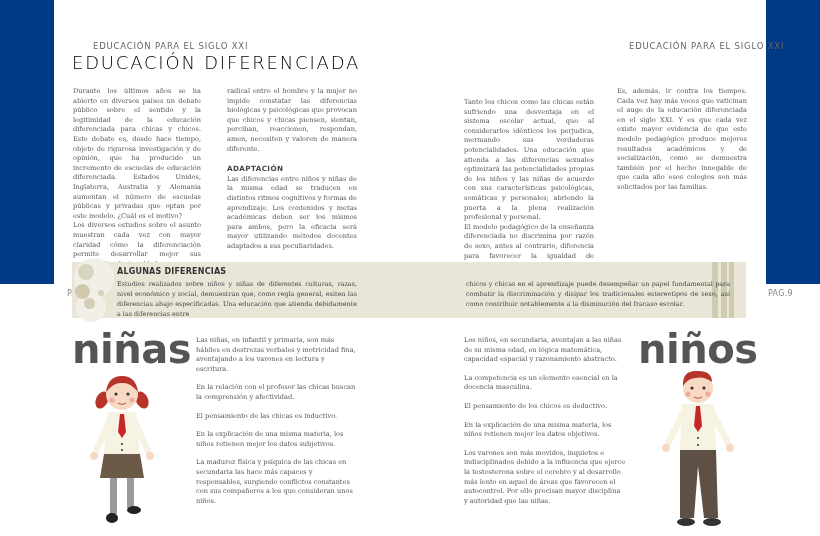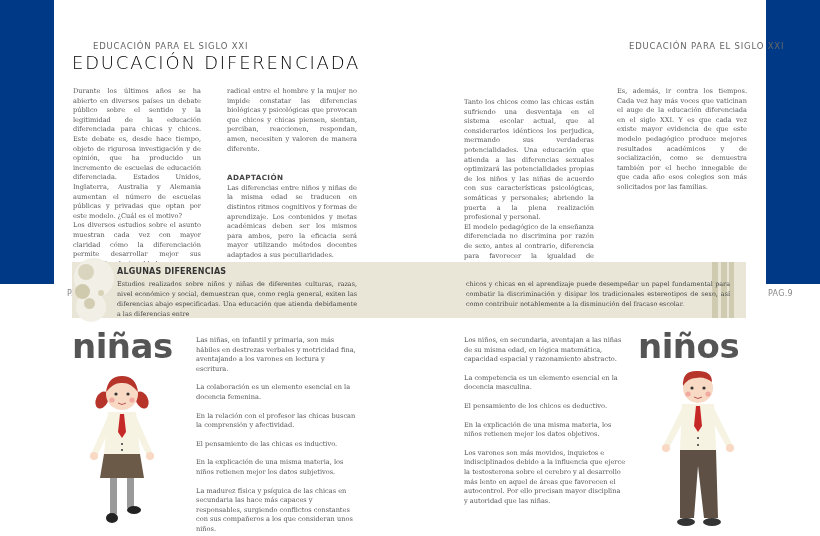--- a/index.html
+++ b/index.html
@@ -26,7 +26,7 @@
   .c2 { left: 227px; top: 87px; width: 130px; }
   .c3 { left: 464px; top: 98px; width: 130px; }
   .c4 { left: 617px; top: 87px; width: 130px; }
-  .subhead { font-family: "DejaVu Sans", sans-serif; font-weight: bold; font-size: 7.2px; color: #444; letter-spacing: 0.4px; margin-top: 19px; margin-bottom: 1px; }
+  .subhead { font-family: "DejaVu Sans", sans-serif; font-weight: bold; font-size: 7.2px; color: #444; letter-spacing: 0.4px; margin-top: 10px; margin-bottom: 1px; }
 
   .banner { position: absolute; left: 72px; top: 262px; width: 674px; height: 56px; background: #e9e6d8; }
   .circle { position: absolute; border-radius: 50%; }

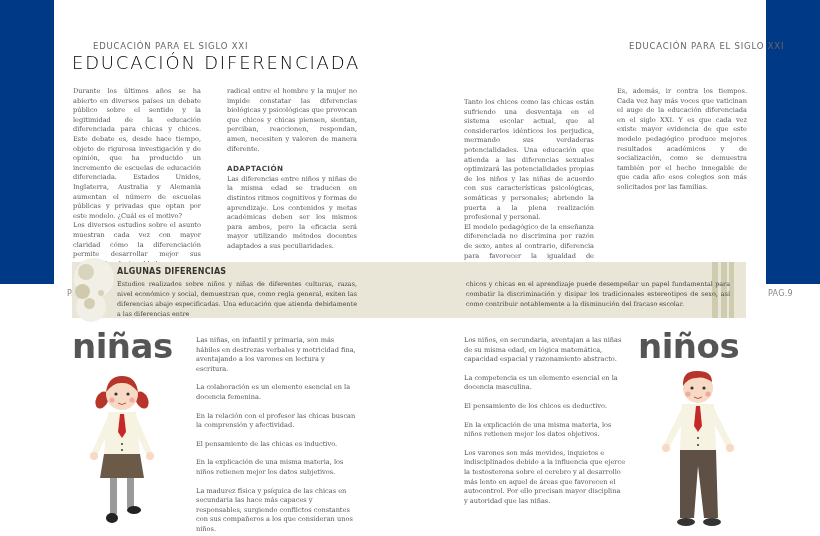--- a/index.html
+++ b/index.html
@@ -36,7 +36,7 @@
   .bt-left { left: 117px; top: 279px; width: 240px; }
   .bt-right { left: 466px; top: 279px; width: 264px; }
 
-  .big-word { position: absolute; font-family: "DejaVu Sans", sans-serif; font-weight: bold; font-size: 34px; color: #555; letter-spacing: -0.5px; }
+  .big-word { position: absolute; font-family: "DejaVu Sans", sans-serif; font-weight: bold; font-size: 40px; color: #555; letter-spacing: -0.5px; }
   .w-ninas { left: 72px; top: 326px; }
   .w-ninos { left: 638px; top: 326px; }
 

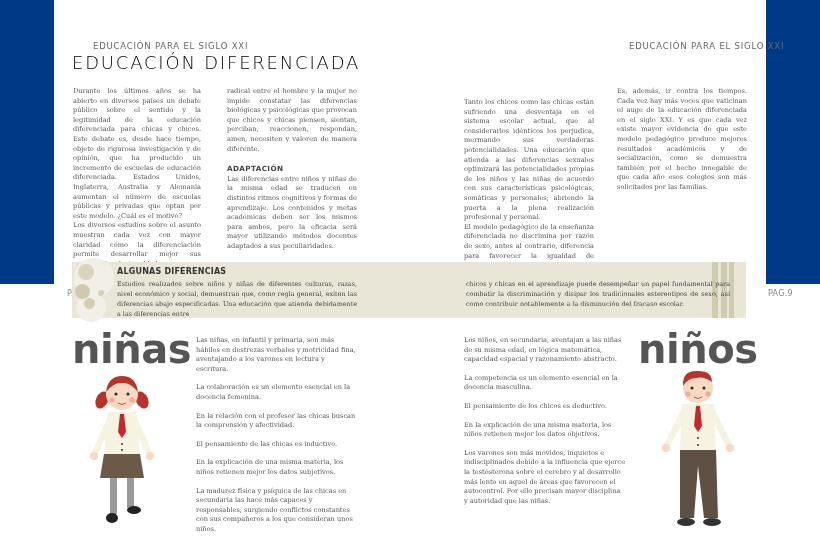--- a/index.html
+++ b/index.html
@@ -103,7 +103,6 @@
 
 <div class="list l-left">
   <p>Las niñas, en infantil y primaria, son más hábiles en destrezas verbales y motricidad fina, aventajando a los varones en lectura y escritura.</p>
-  <p>La colaboración es un elemento esencial en la docencia femenina.</p>
   <p>En la relación con el profesor las chicas buscan la comprensión y afectividad.</p>
   <p>El pensamiento de las chicas es inductivo.</p>
   <p>En la explicación de una misma materia, los niños retienen mejor los datos subjetivos.</p>

